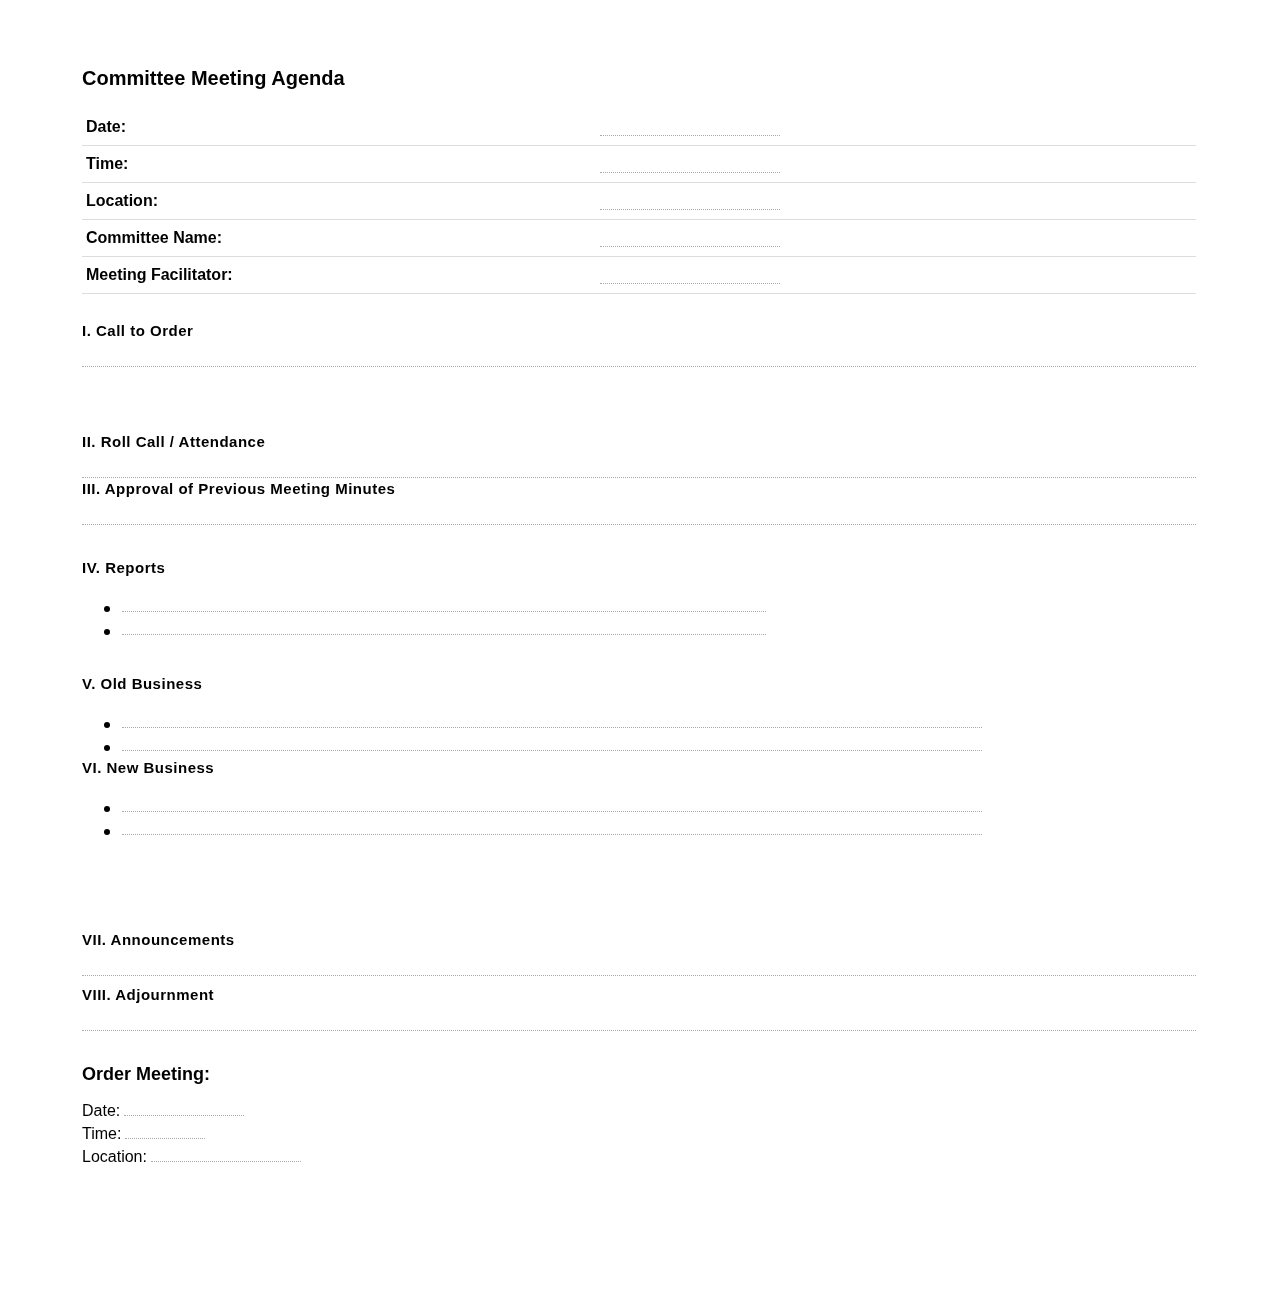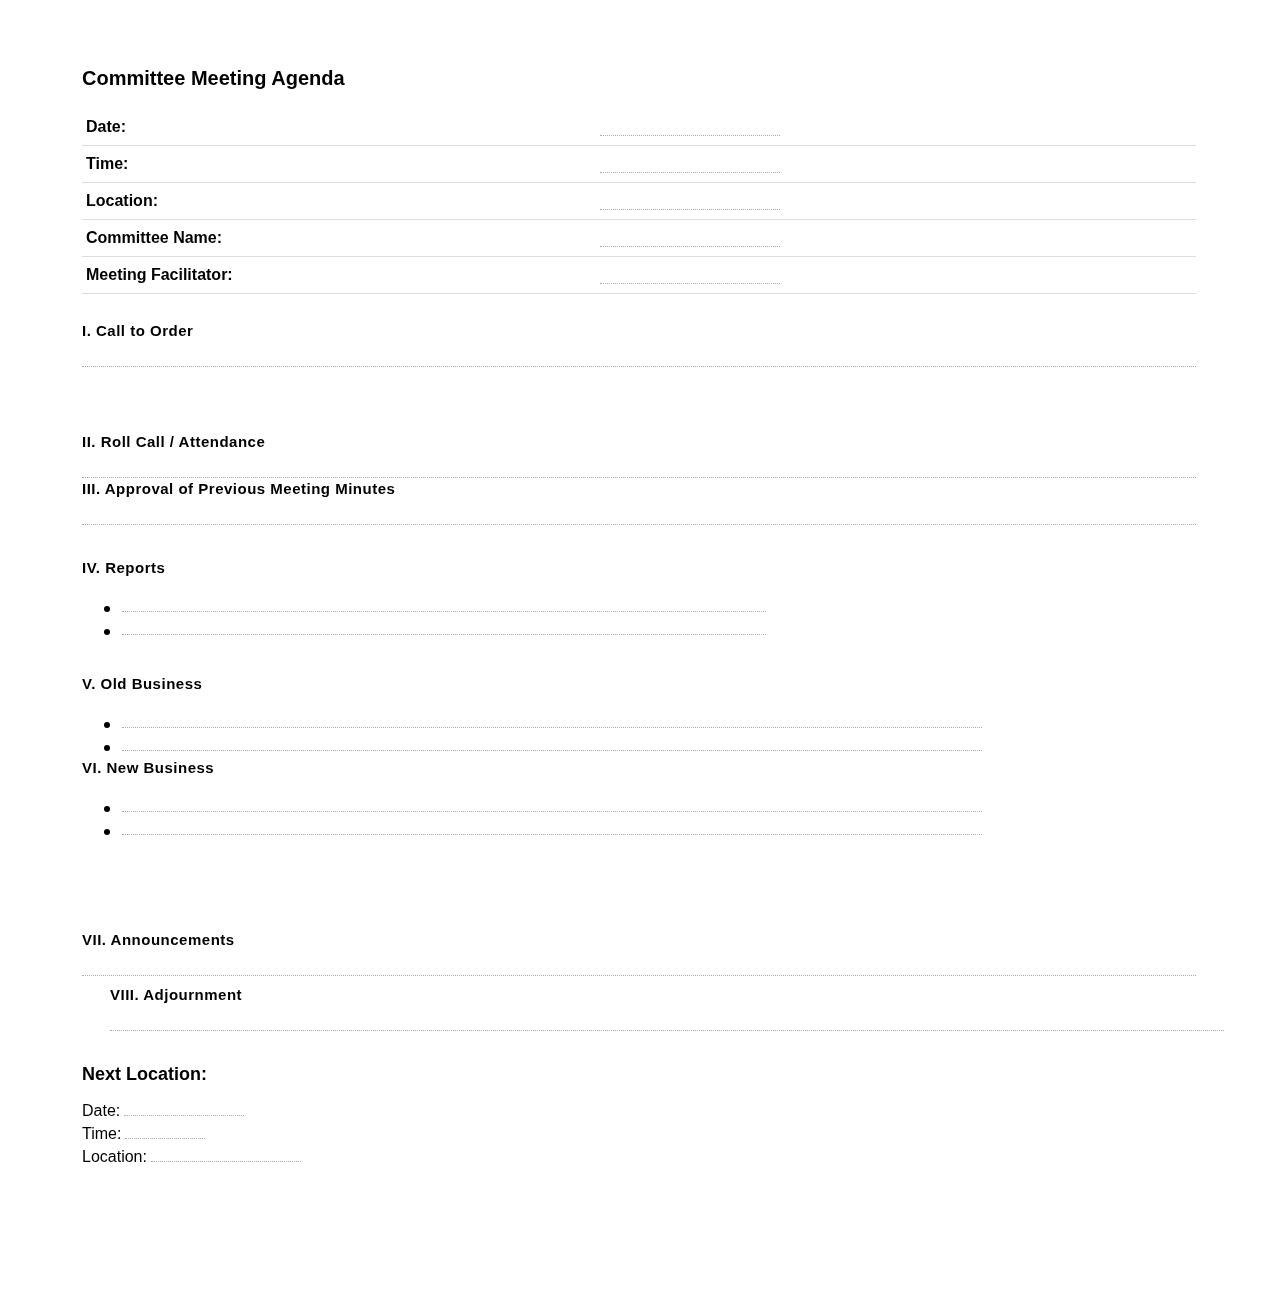--- a/index.html
+++ b/index.html
@@ -227,7 +227,7 @@
     <div class="divider" style="top:47px;"></div>
   </div>
 
-  <div class="section" style="top:983px;margin-left:28px;">
+  <div class="section" style="top:983px;">
     <h2>VIII. Adjournment</h2>
     <div class="divider" style="top:47px;"></div>
   </div>

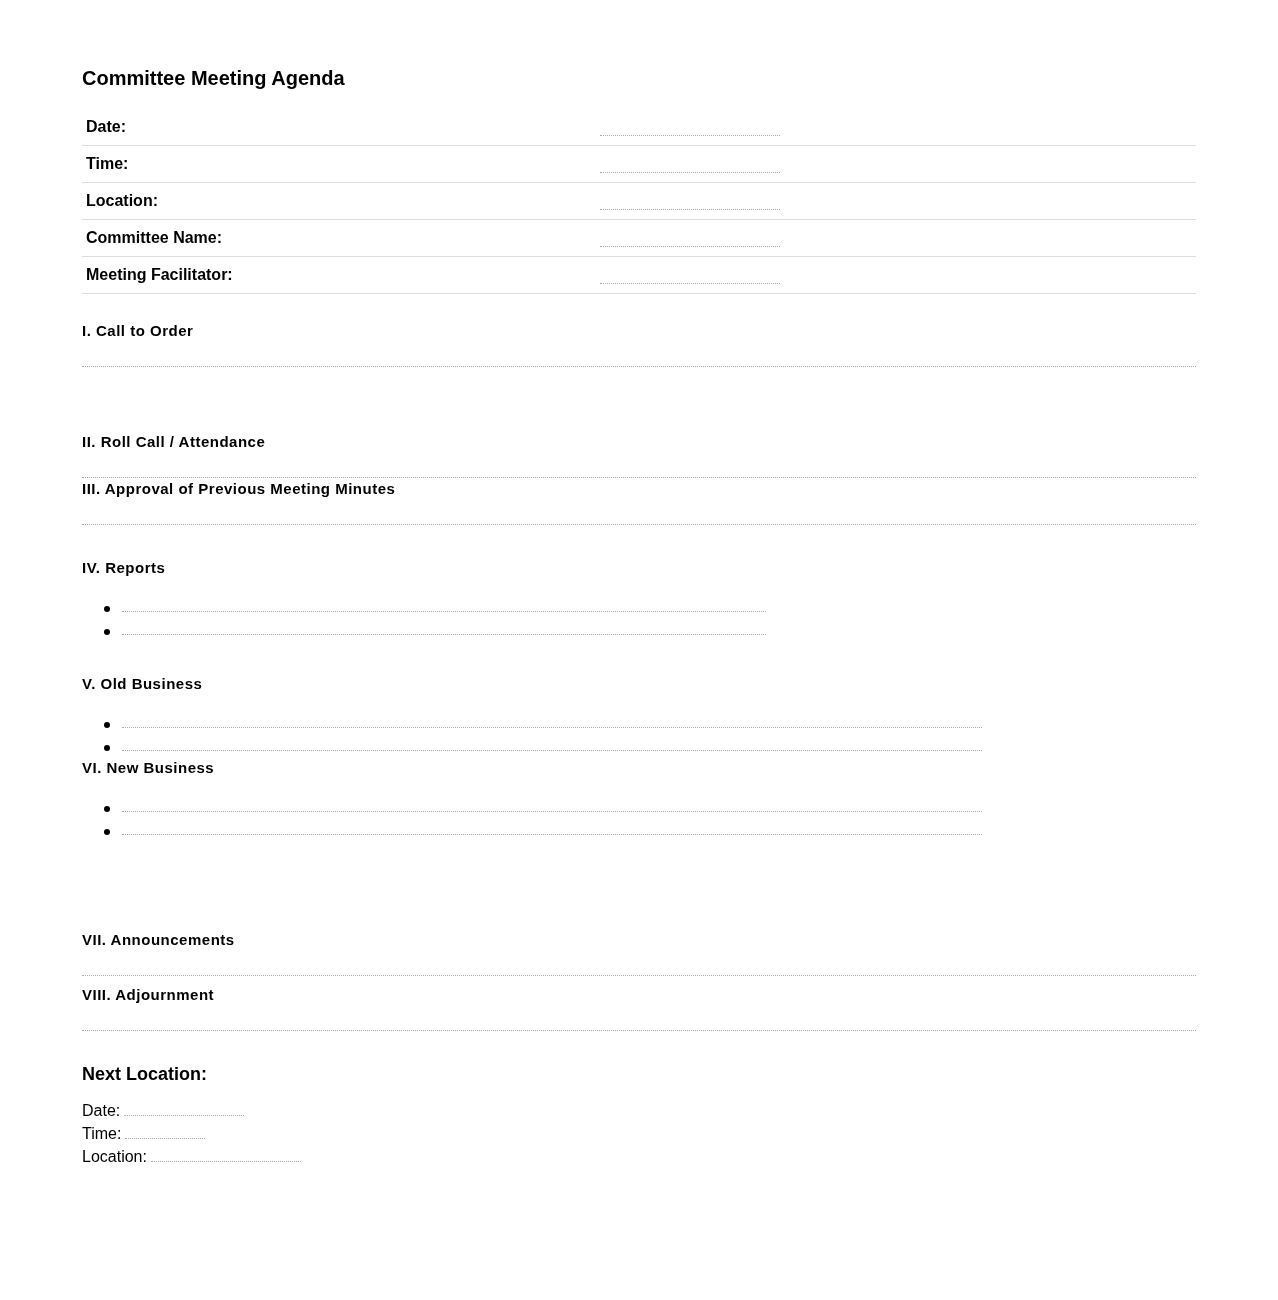--- a/index.html
+++ b/index.html
@@ -233,7 +233,7 @@
   </div>
 
   <div class="next-meeting">
-    <h3>Next Location:</h3>
+    <h3>Order Meeting:</h3>
     <div class="nm-row" style="top:38px;">
       <span class="nm-label">Date:</span><span class="nm-blank" style="width:120px;"></span>
     </div>

